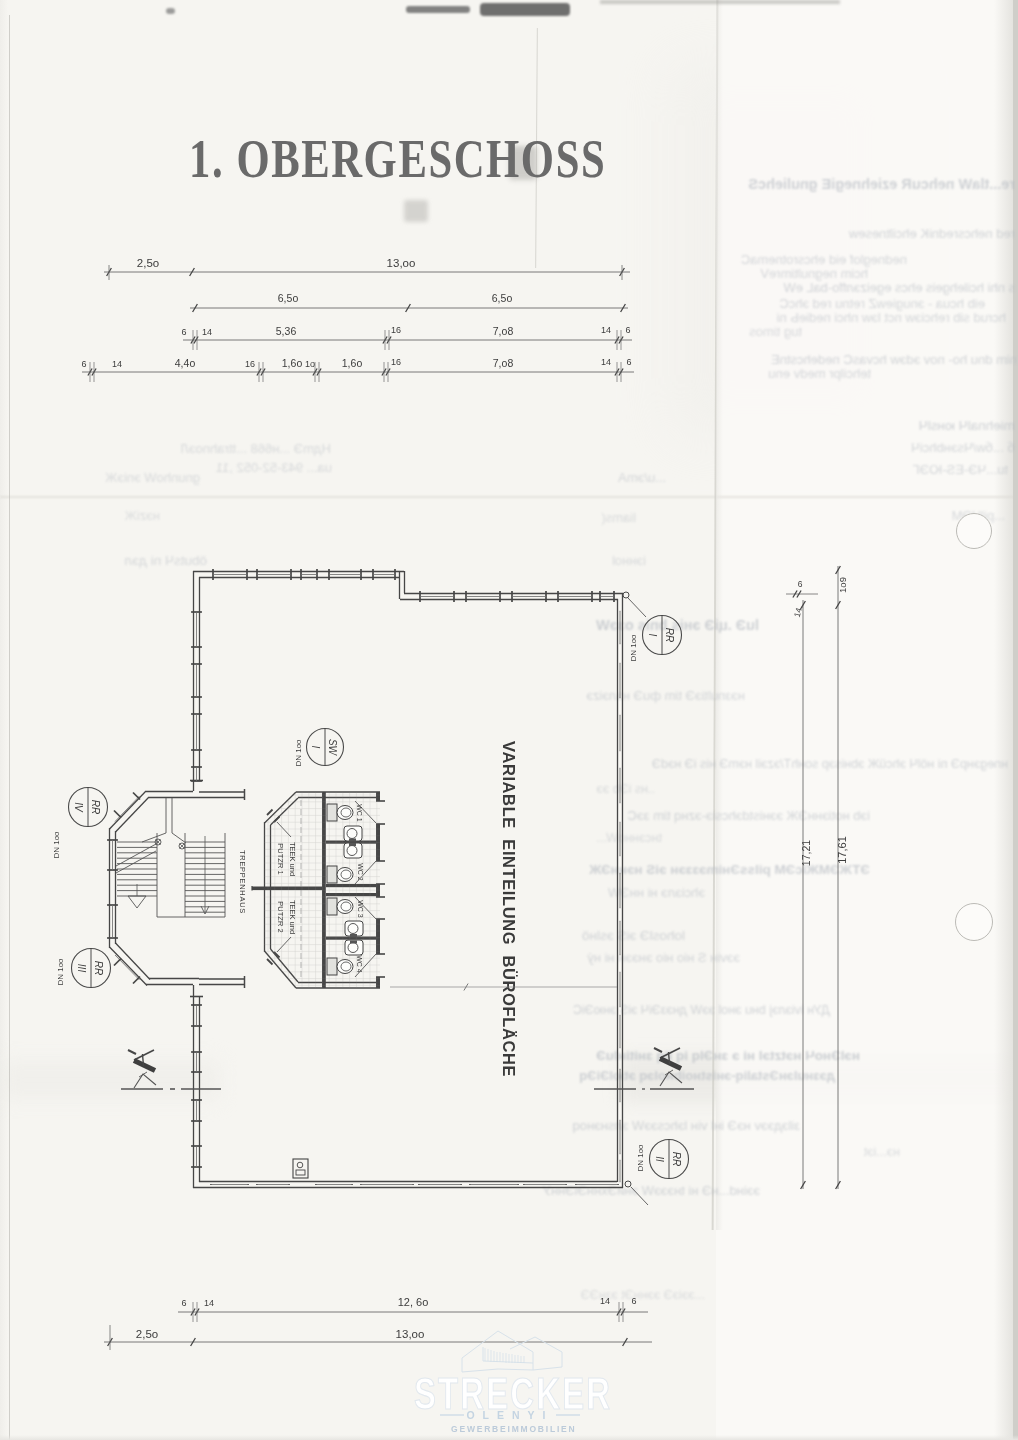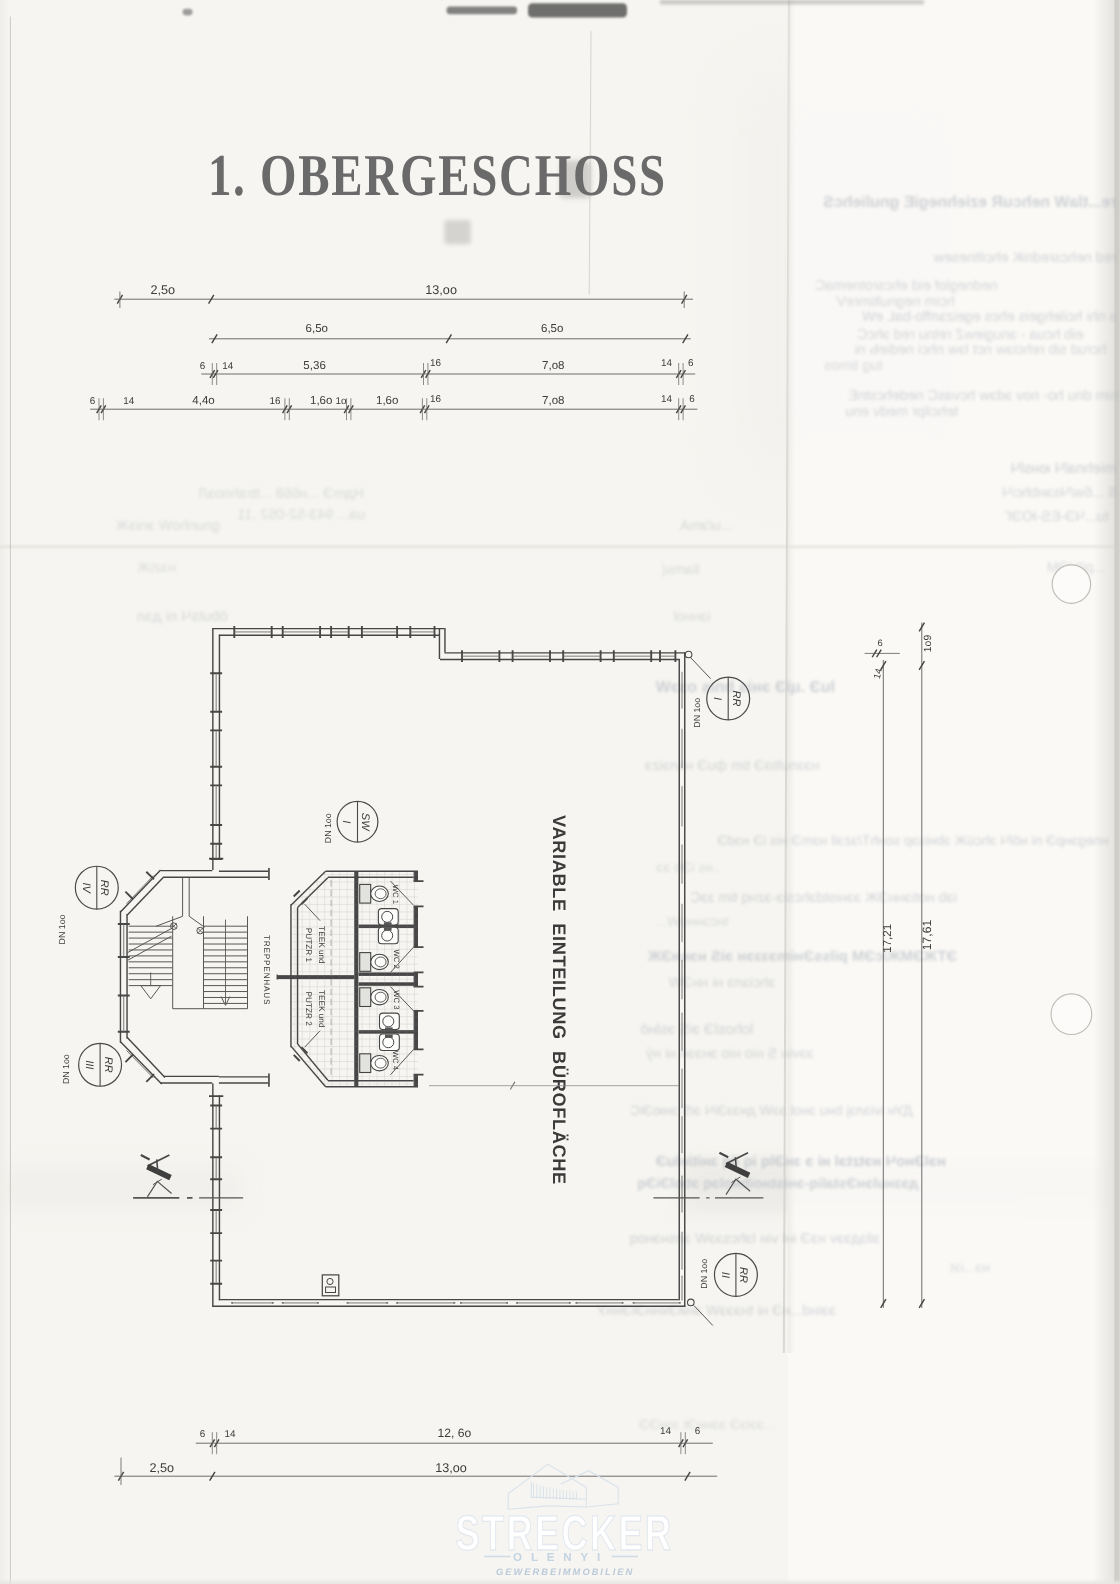--- a/index.html
+++ b/index.html
@@ -813,7 +813,7 @@
     <text x="70" y="11" font-family="Liberation Sans, sans-serif" font-size="10.5" font-weight="bold" fill="#c4d4e2" text-anchor="middle" letter-spacing="8">OLENYI</text>
   </svg>
 
-  <div class="abs" style="left:451px;top:1424px;width:220px;font-size:8.5px;font-weight:bold;letter-spacing:1.8px;color:#bccbda;font-style:italic;">GEWERBEIMMOBILIEN</div>
+  <div class="abs" style="left:451px;top:1424px;width:220px;font-size:8.5px;font-weight:bold;letter-spacing:1.8px;color:#bccbda;">GEWERBEIMMOBILIEN</div>
 </div>
 
 </body></html>

